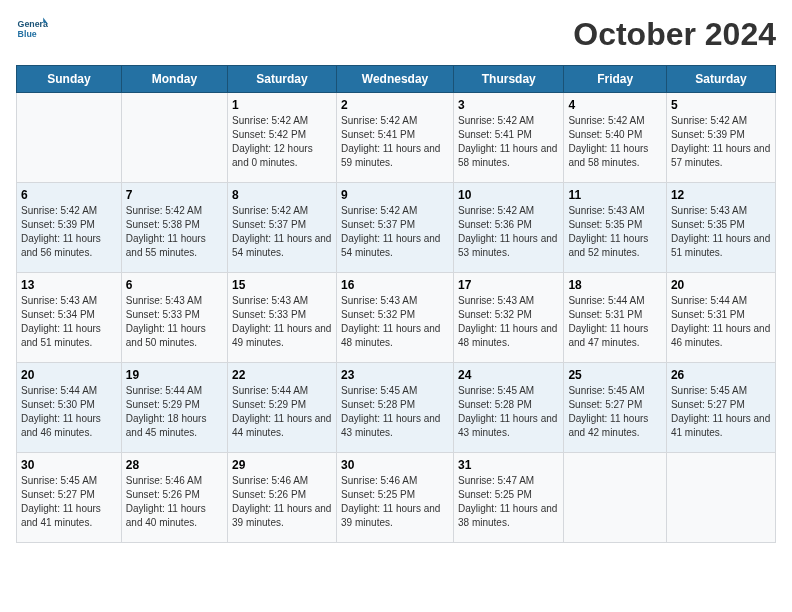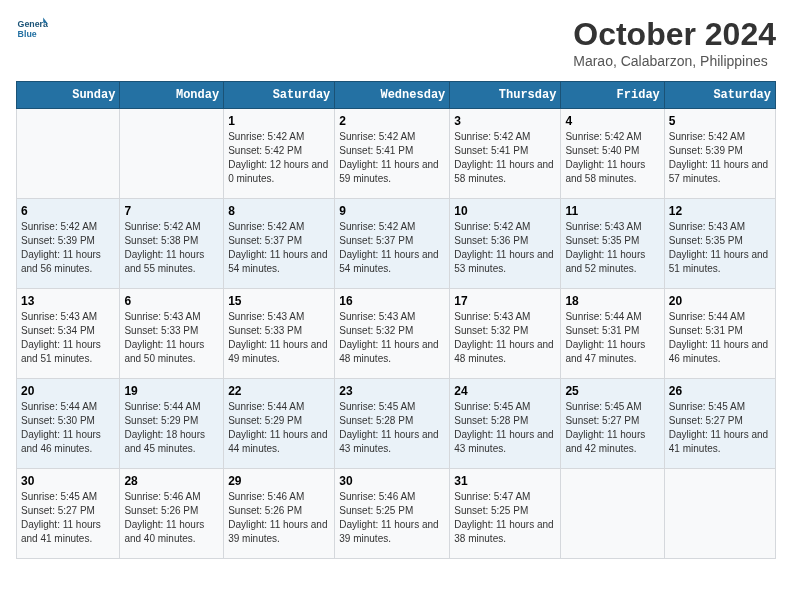--- a/index.html
+++ b/index.html
@@ -26,6 +26,7 @@
       height: 28px;
     }
     .title-section {
+      text-align: right;
     }
     .month-title {
       font-size: 32px;

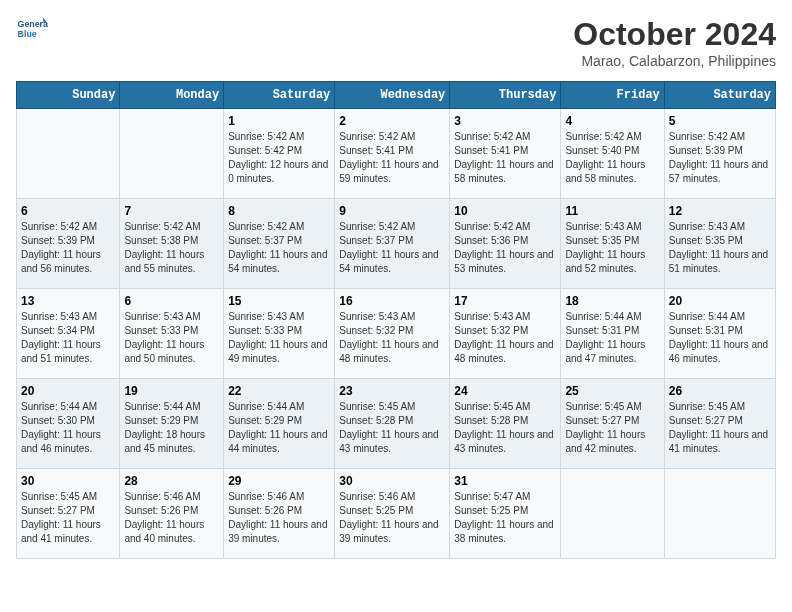--- a/index.html
+++ b/index.html
@@ -98,7 +98,6 @@
   </div>
   <div class="title-section">
     <div class="month-title">October 2024</div>
-    <div class="location-title">Marao, Calabarzon, Philippines</div>
   </div>
 </div>
 

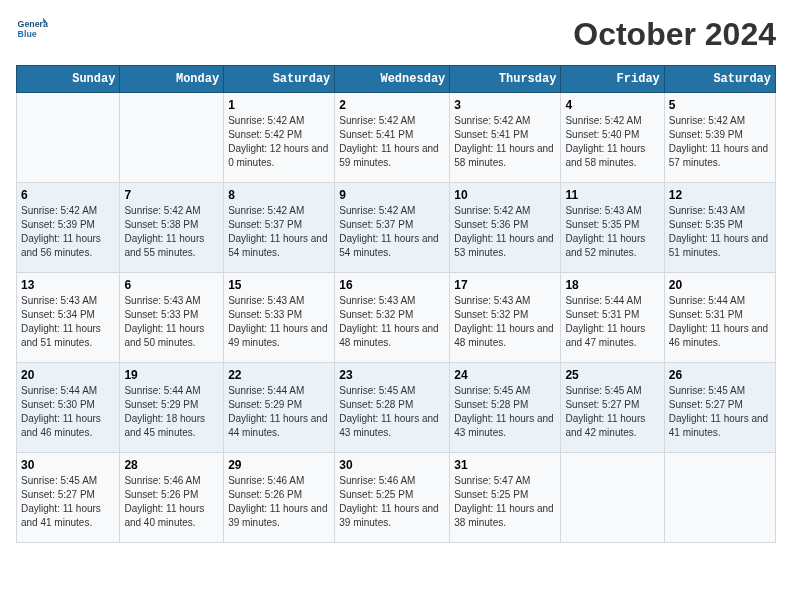--- a/index.html
+++ b/index.html
@@ -48,11 +48,10 @@
     }
     thead th {
       padding: 6px 4px;
-      text-align: right;
+      text-align: center;
       font-size: 12px;
       font-weight: bold;
       border: 1px solid #1a5276;
-      font-family: Liberation Mono, monospace;
     }
     tbody tr {
       vertical-align: top;

